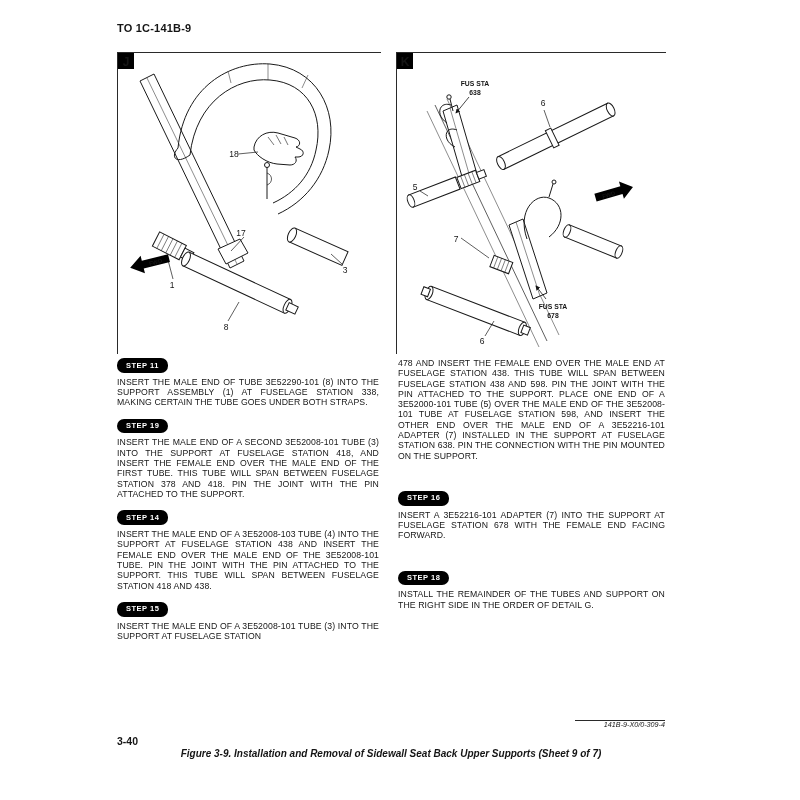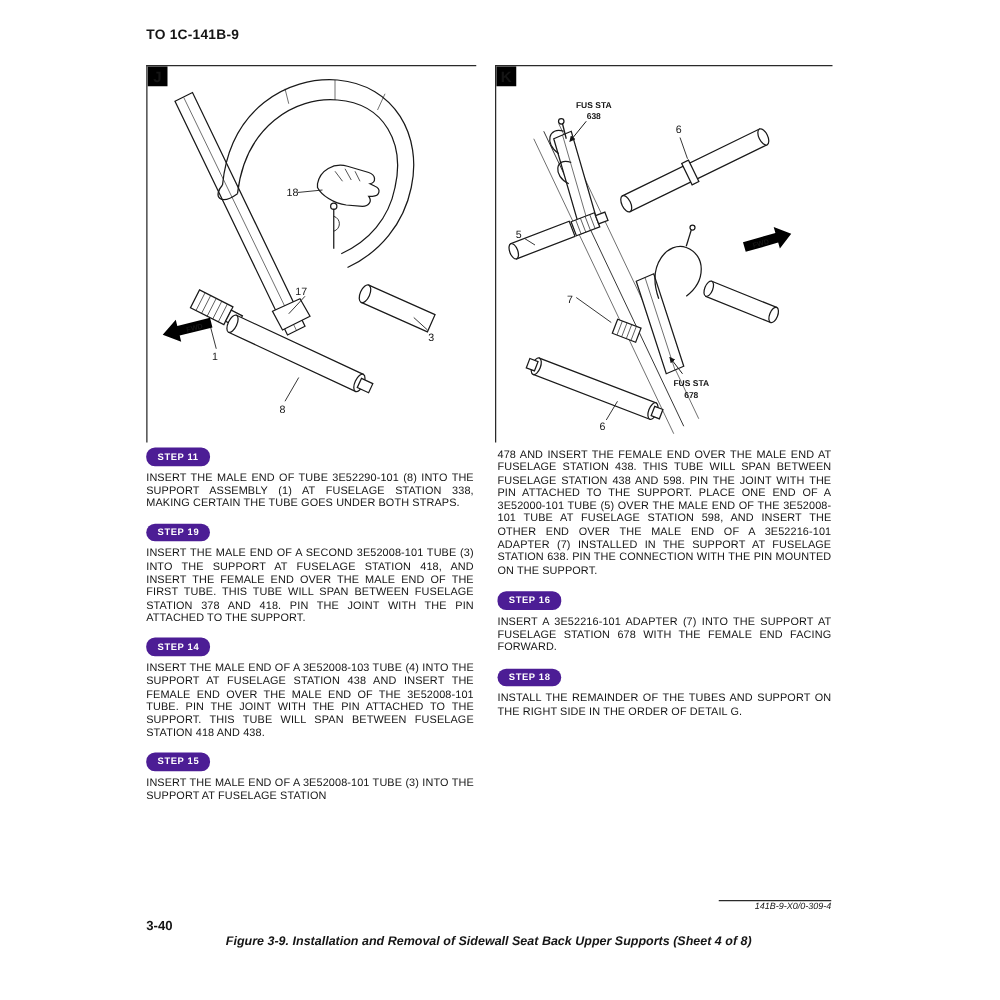--- a/index.html
+++ b/index.html
@@ -24,7 +24,7 @@
   .col-left .step:first-child{margin-top:0;}
   .col-right .step{margin-top:12px;}
   .step-badge{
-    display:inline-block;background:#4c1d95;color:#fff;font-size:7.5px;font-weight:bold;
+    display:inline-block;background:#000000;color:#fff;font-size:7.5px;font-weight:bold;
     padding:2.5px 9px 2px;border-radius:7px;letter-spacing:.5px;
   }
   .step-text{margin:4px 0 0 0;}

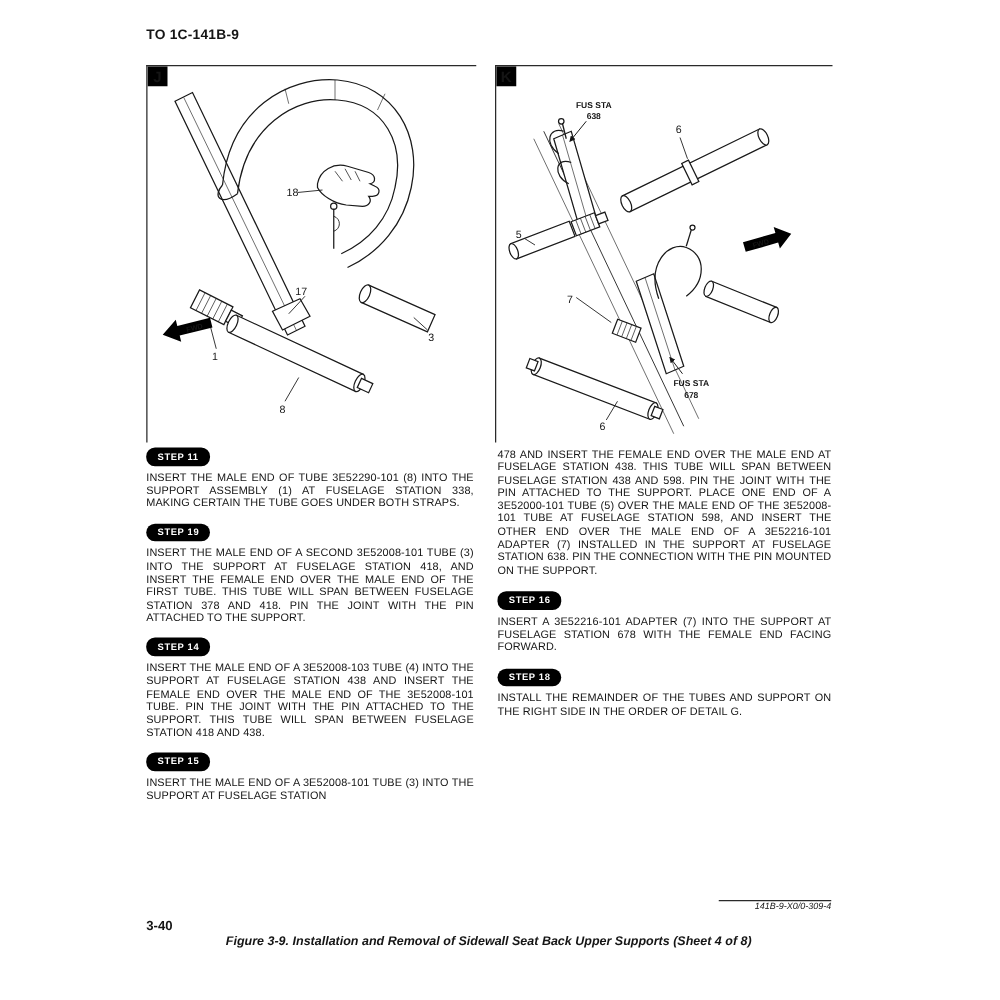--- a/index.html
+++ b/index.html
@@ -22,7 +22,7 @@
   .col-right{width:267px;}
   .step{margin-top:11px;}
   .col-left .step:first-child{margin-top:0;}
-  .col-right .step{margin-top:12px;}
+  .col-right .step{margin-top:30px;}
   .step-badge{
     display:inline-block;background:#000000;color:#fff;font-size:7.5px;font-weight:bold;
     padding:2.5px 9px 2px;border-radius:7px;letter-spacing:.5px;

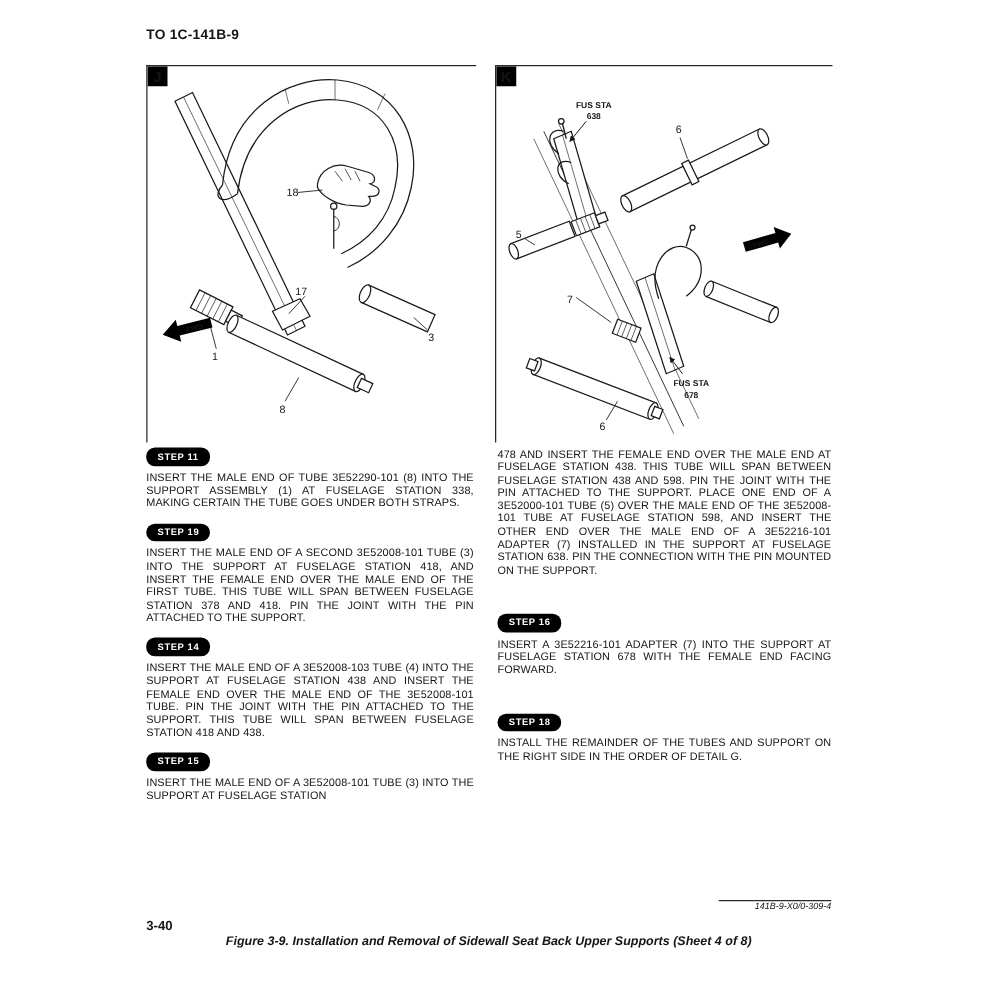--- a/index.html
+++ b/index.html
@@ -246,7 +246,7 @@
 
   <div class="id-rule"></div>
   <div class="fig-id">141B-9-X0/0-309-4</div>
-  <div class="caption">Figure 3-9. Installation and Removal of Sidewall Seat Back Upper Supports (Sheet 4 of 8)</div>
+  <div class="caption">Figure 3-9. Installation and Removal of Sidewall Seat Back Upper Supports (Sheet 9 of 7)</div>
   <div class="page-number">3-40</div>
 </div>
 

